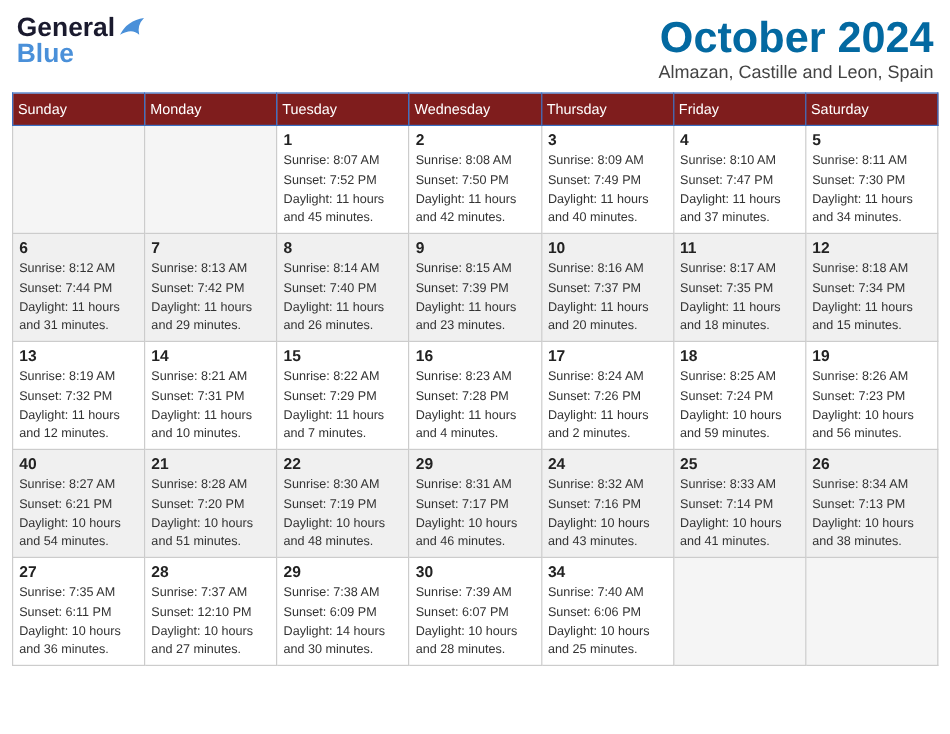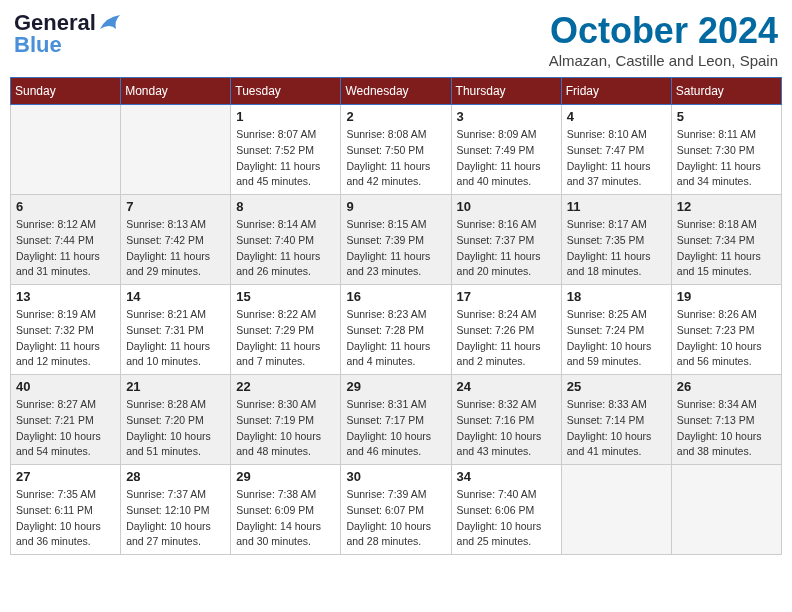--- a/index.html
+++ b/index.html
@@ -272,7 +272,7 @@
           <div class="day-number">40</div>
           <div class="day-info">
             <div>Sunrise: 8:27 AM</div>
-            <div>Sunset: 7:21 PM</div>
+            <div>Sunset: 6:21 PM</div>
             <div>Daylight: 10 hours and 54 minutes.</div>
           </div>
         </td>

